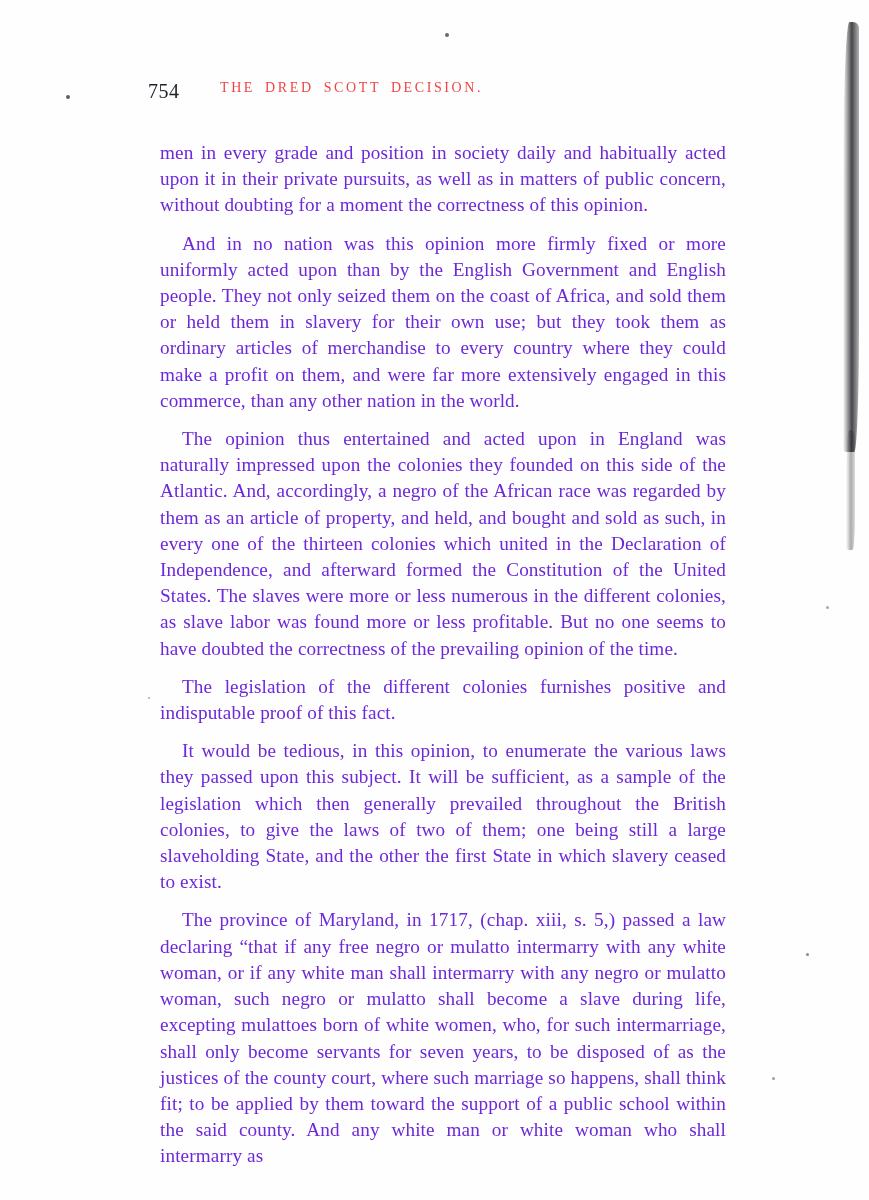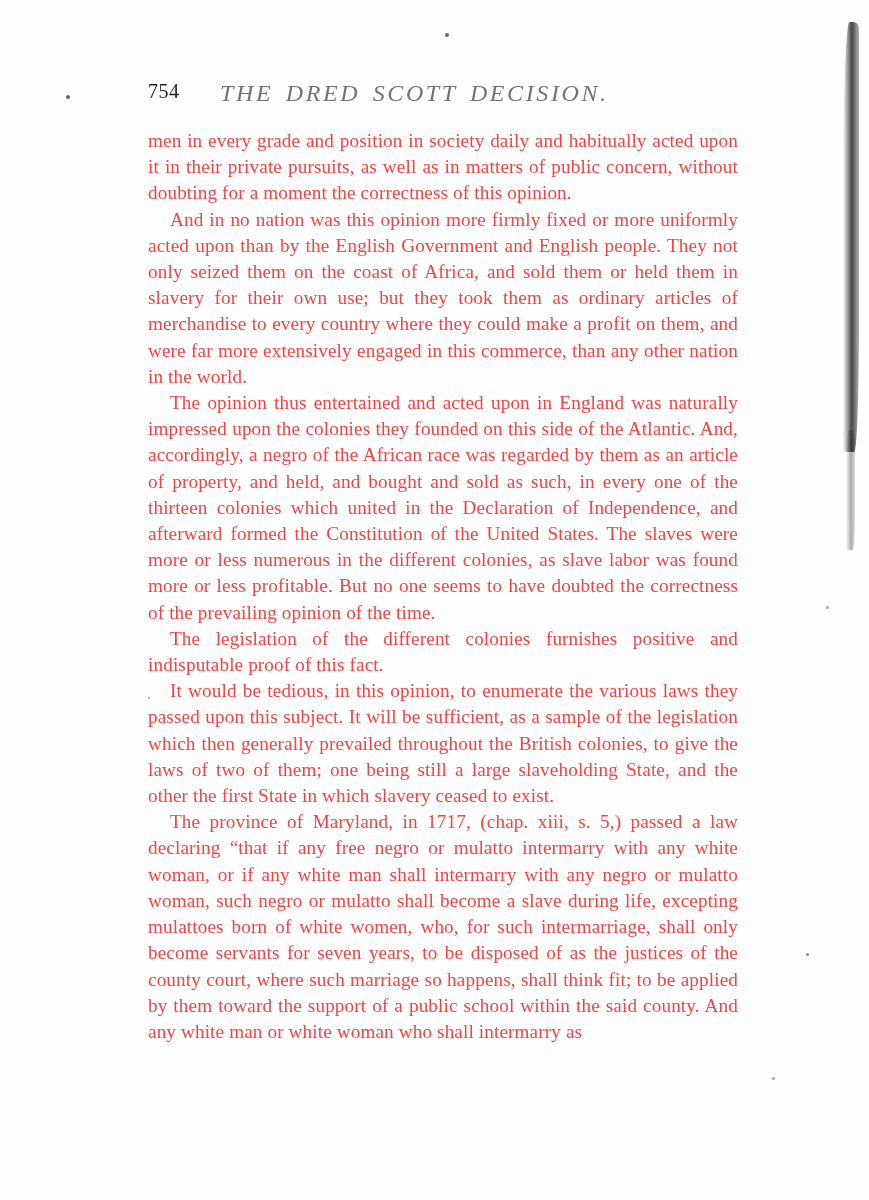--- a/index.html
+++ b/index.html
@@ -40,12 +40,11 @@
     font-family: "Liberation Serif", serif;
   }
   .running-head {
-    font-size: 24px;
+    font-size: 14px;
     letter-spacing: 2.6px;
     word-spacing: 4px;
-    color: #737373;
+    color: #ef4444;
     white-space: nowrap;
-    font-style: italic;
   }
 
   

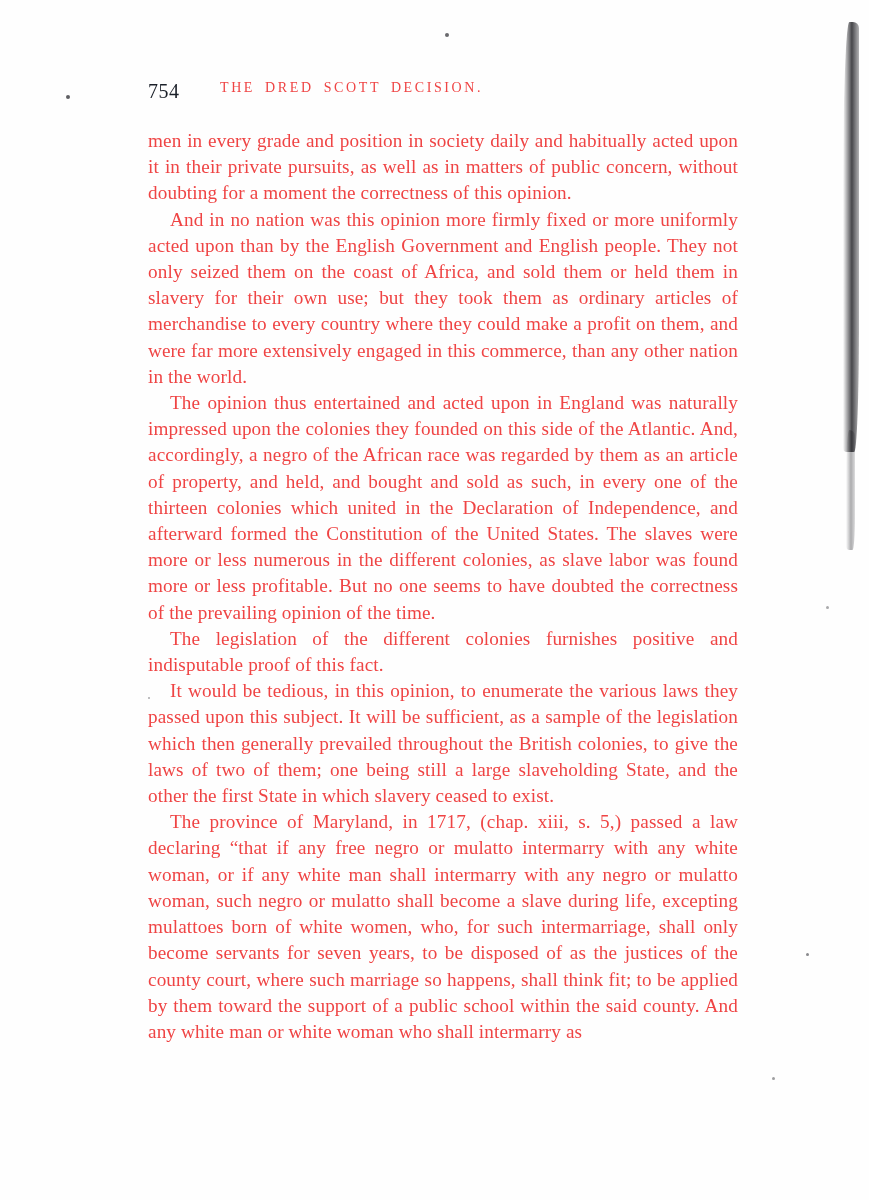--- a/index.html
+++ b/index.html
@@ -59,8 +59,8 @@
     line-height: 26.2px;
     text-align: justify;
     text-justify: inter-word;
-    margin: 0;
-    color: #ef4444;
+    margin: 12px;
+    color: #6d28d9;
     letter-spacing: 0.12px;
   }
   .para.indent {

